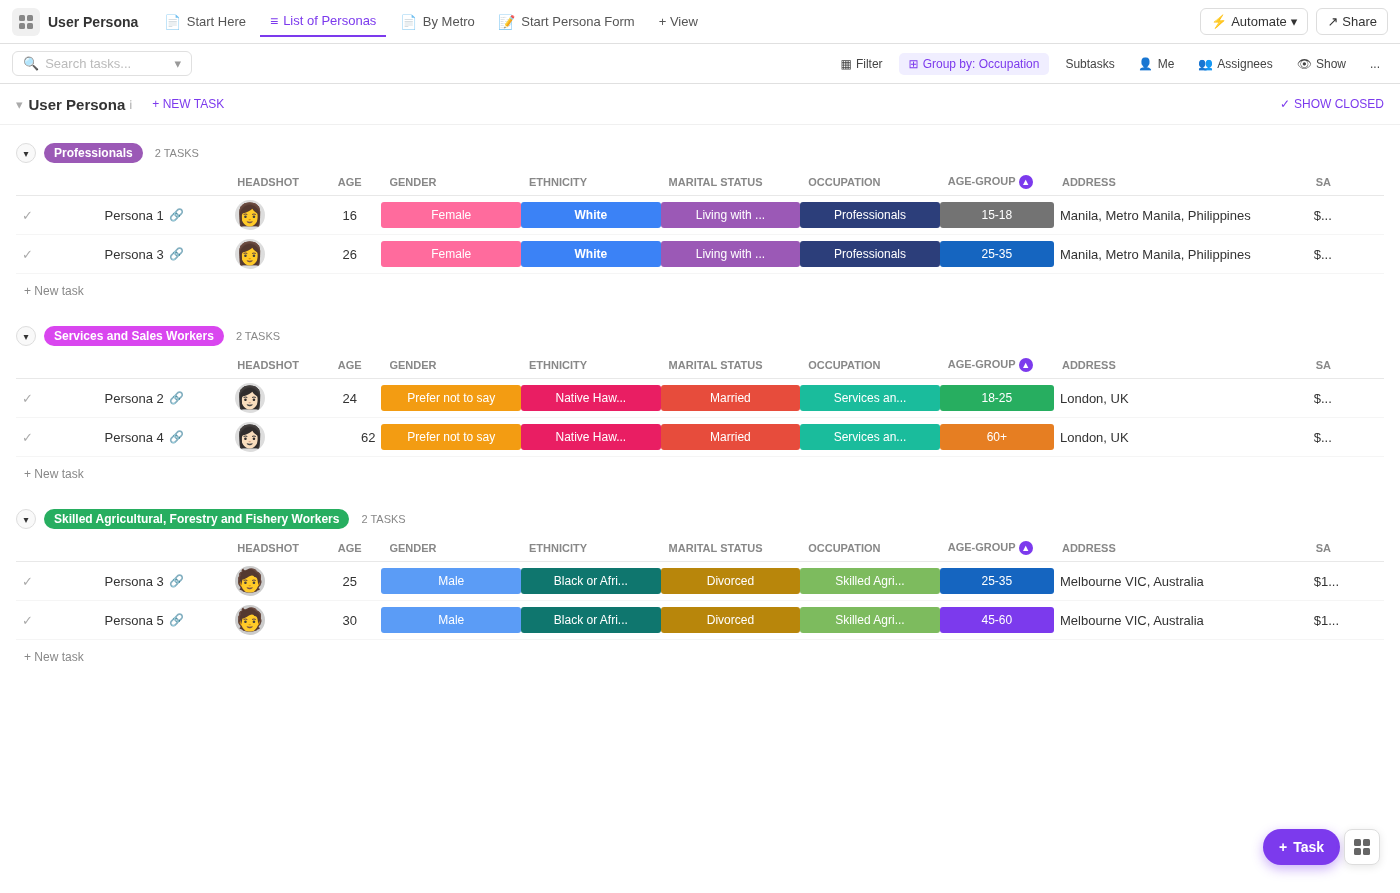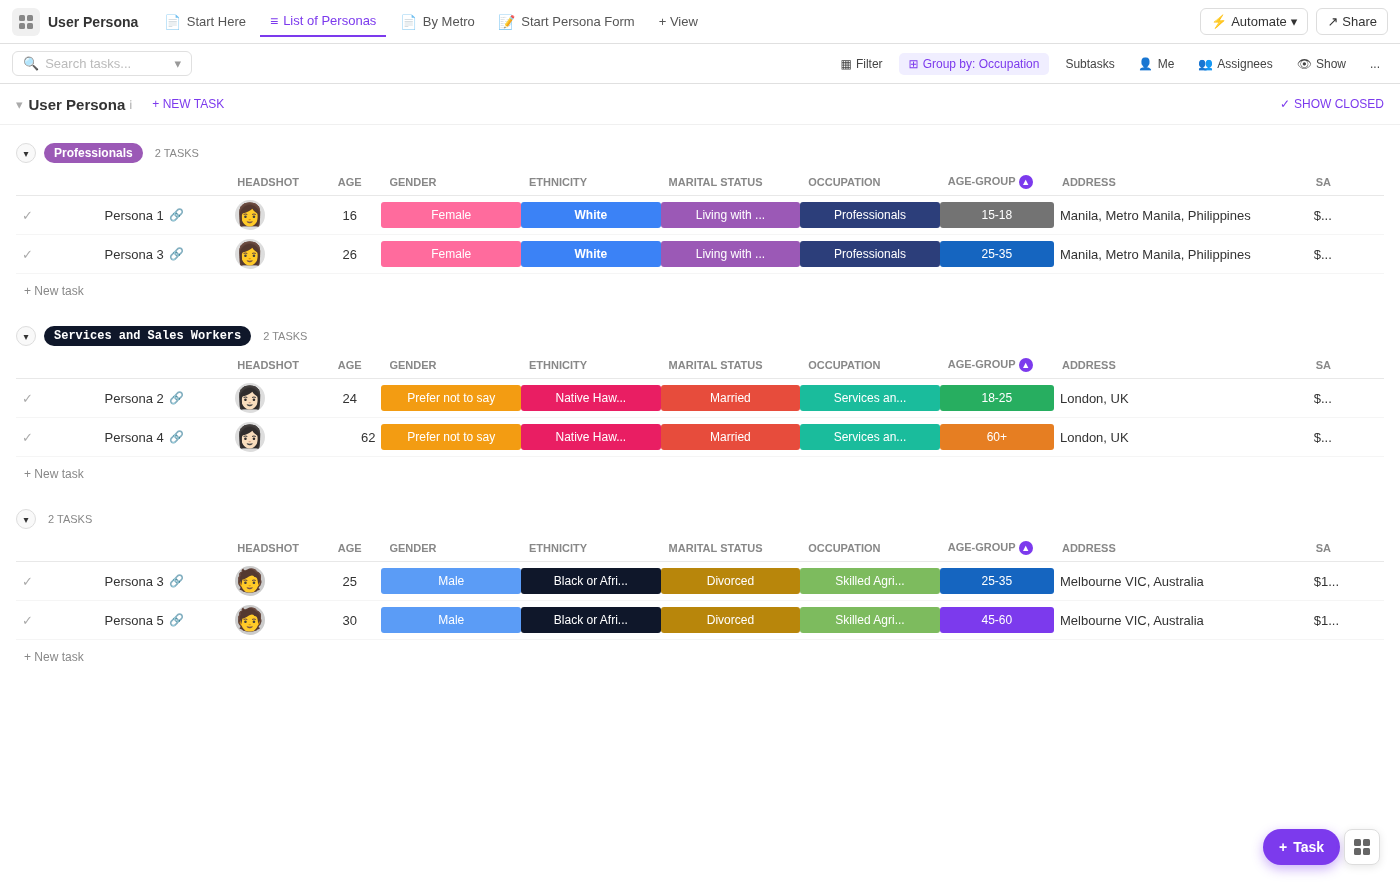--- a/index.html
+++ b/index.html
@@ -46,7 +46,7 @@
     .collapse-btn { width: 20px; height: 20px; border-radius: 50%; border: 1px solid #ddd; background: #f9f9f9; display: flex; align-items: center; justify-content: center; cursor: pointer; font-size: 10px; }
     .group-label { padding: 3px 10px; border-radius: 12px; font-size: 12px; font-weight: 600; color: #fff; white-space: nowrap; }
     .group-label.professionals { background: #9b59b6; }
-    .group-label.services { background: #0f172a; font-family: Liberation Mono, monospace; }
+    .group-label.services { background: #d946ef; }
     .group-label.skilled { background: #27ae60; }
     .group-task-count { font-size: 11px; color: #888; margin-left: 4px; }
 

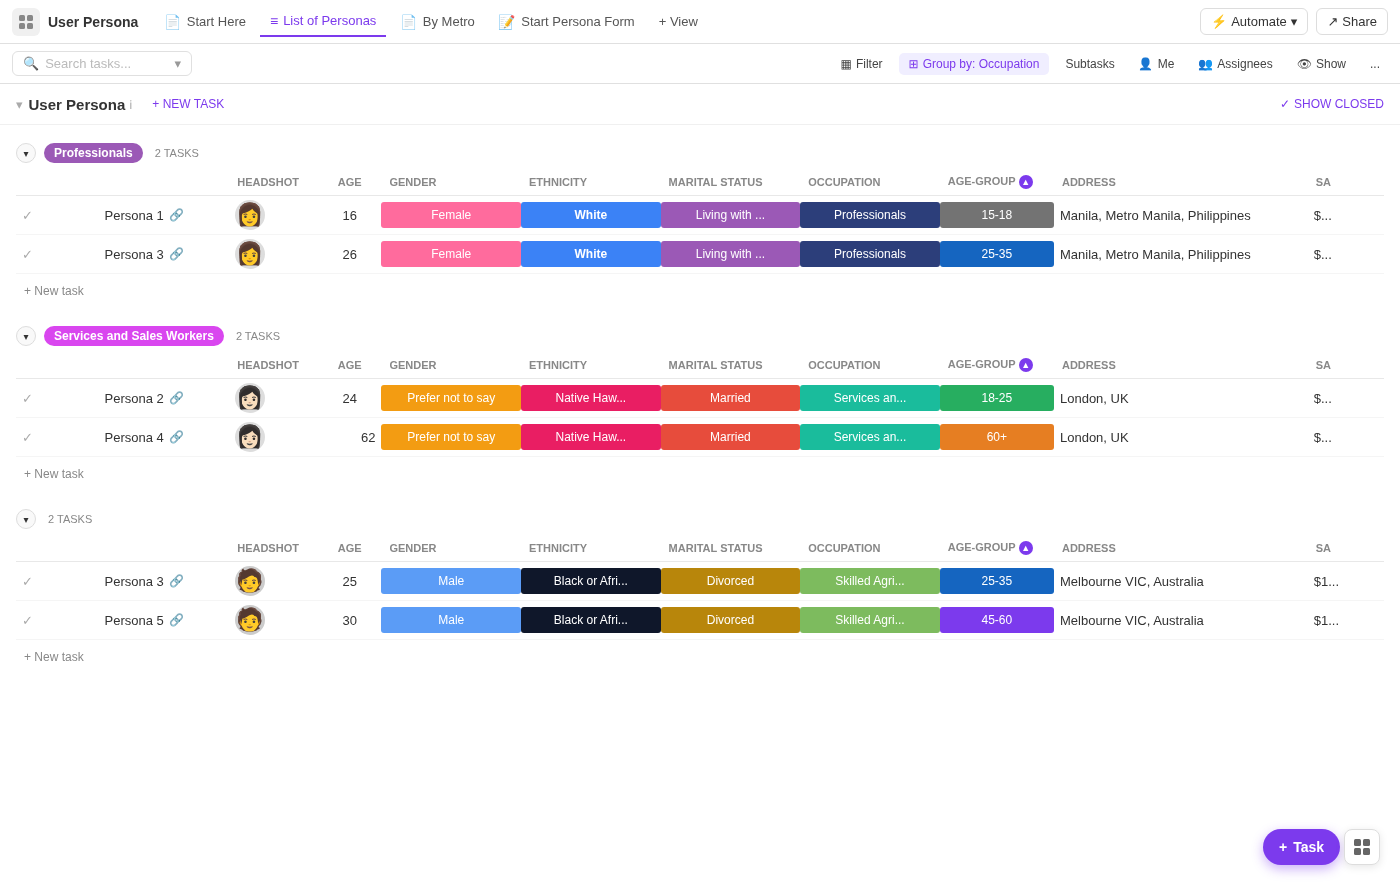--- a/index.html
+++ b/index.html
@@ -364,6 +364,7 @@
   <div class="group-section">
     <div class="group-header">
       <div class="collapse-btn">▾</div>
+      <span class="group-label skilled">Skilled Agricultural, Forestry and Fishery Workers</span>
       <span class="group-task-count">2 TASKS</span>
     </div>
     <div class="table-wrap">

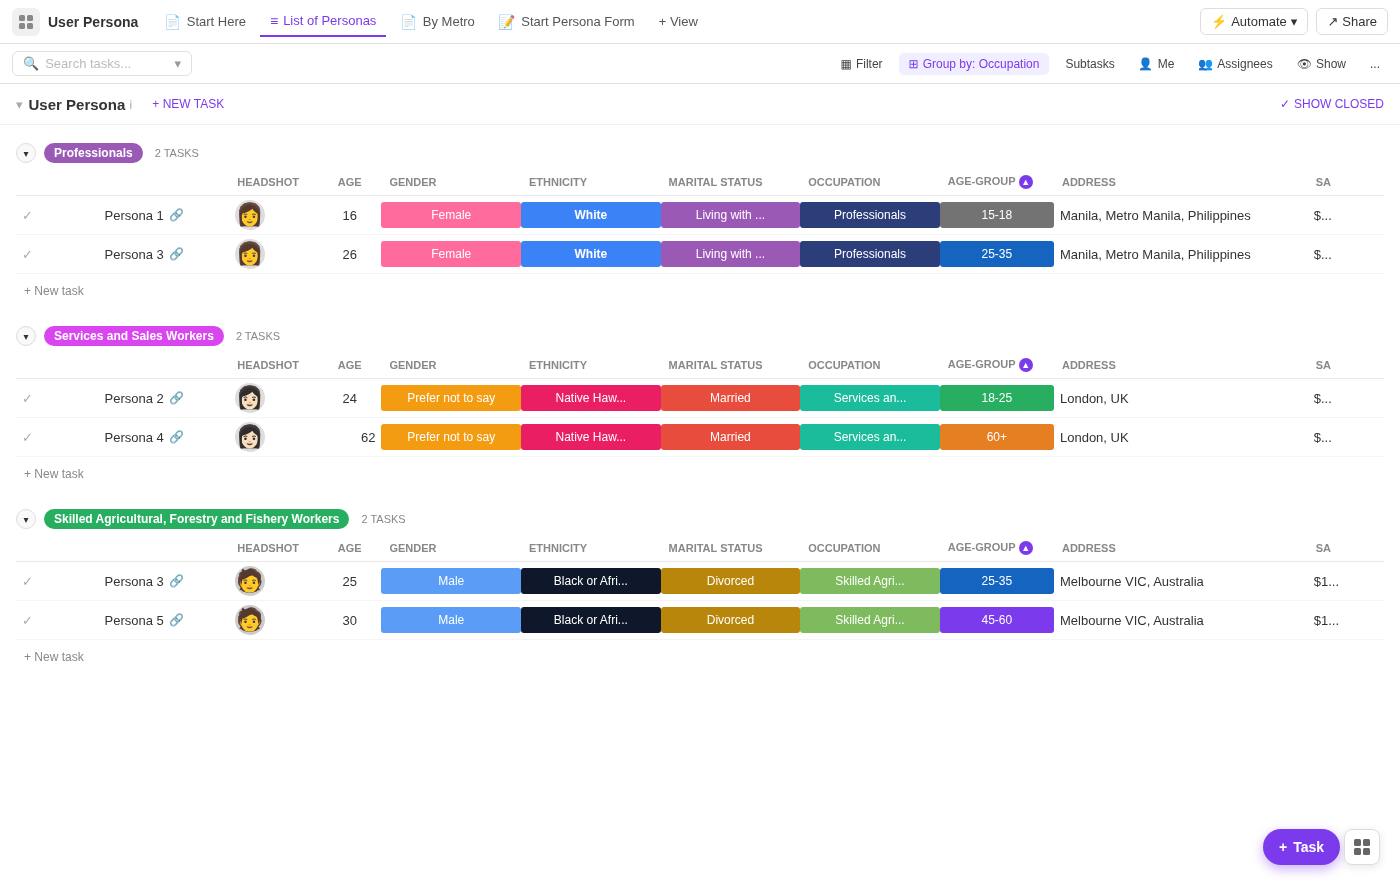--- a/index.html
+++ b/index.html
@@ -89,7 +89,7 @@
     .tag-age-green { background: #27ae60; }
     .tag-age-orange { background: #e67e22; }
     .tag-male-blue { background: #5b9cf6; }
-    .tag-black { background: #0f172a; }
+    .tag-black { background: #0f766e; }
     .tag-divorced-tan { background: #b8860b; }
     .tag-skilled-green { background: #7dbb5e; }
     .tag-age-25-35 { background: #1565c0; }

